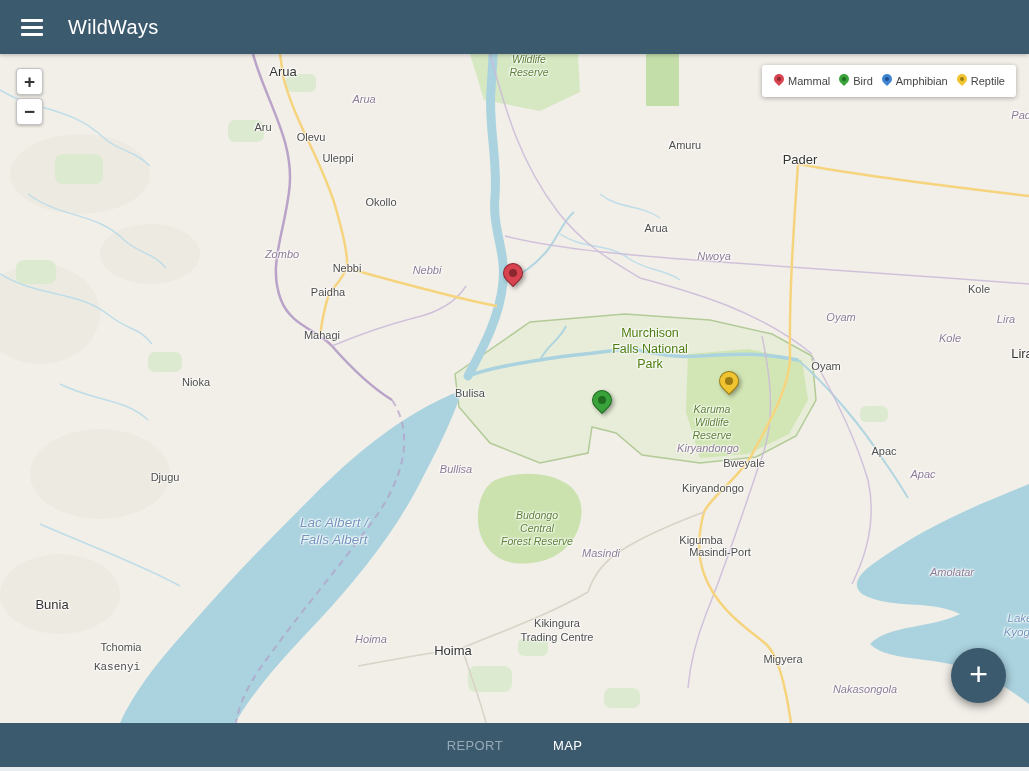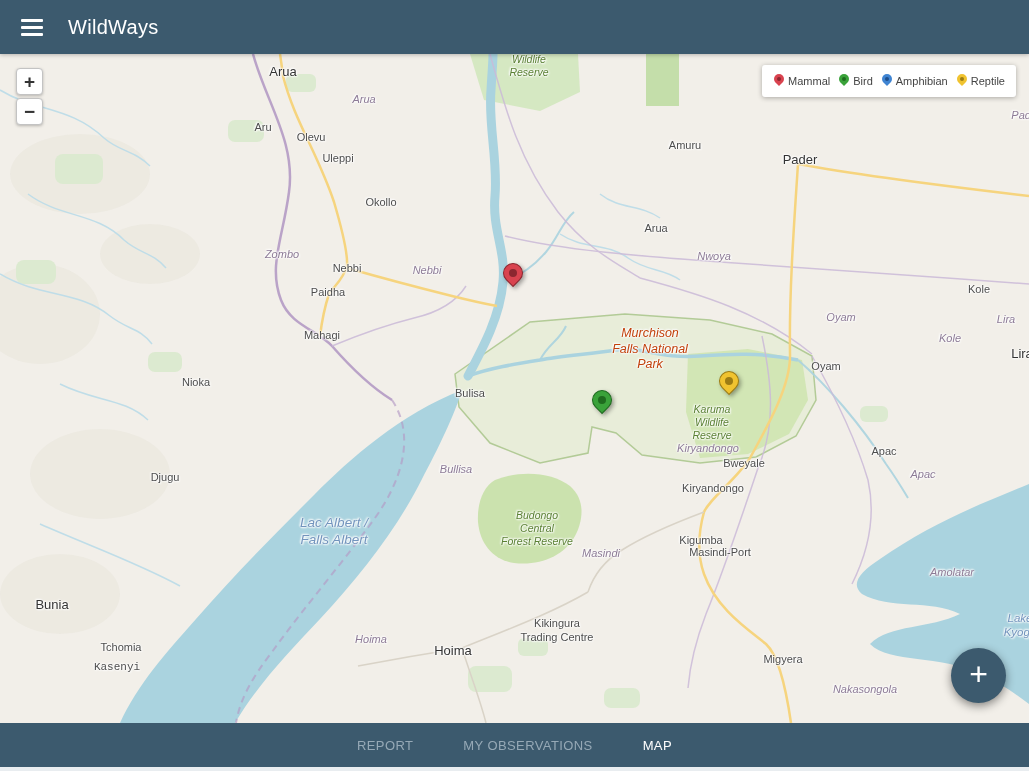--- a/index.html
+++ b/index.html
@@ -37,7 +37,7 @@
   .map-label.city      { font-size:13px;   color:#333; }
   .map-label.district  { font-size:11px;   font-style:italic; color:#8d7b96; }
   .map-label.park      { font-size:10.5px; font-style:italic; color:#5a8033; }
-  .map-label.park-big  { font-size:12.5px; font-style:italic; color:#c2410c; }
+  .map-label.park-big  { font-size:12.5px; color:#4d7c0f; }
   .map-label.water     { font-size:11.5px; font-style:italic; color:#7294bd; }
   .map-label.water-big { font-size:13.5px; font-style:italic; color:#7294bd; }
 

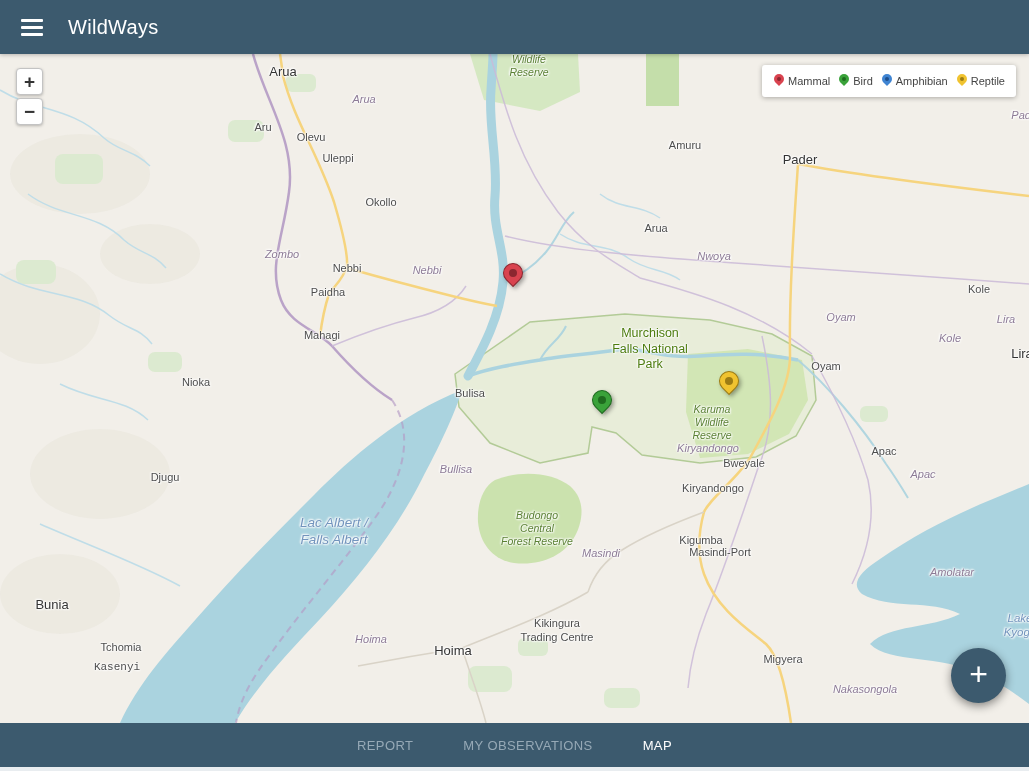--- a/index.html
+++ b/index.html
@@ -310,7 +310,6 @@
 
   <nav class="bottomnav">
     <button class="nav-tab">REPORT</button>
-    <button class="nav-tab">MY OBSERVATIONS</button>
     <button class="nav-tab active">MAP</button>
   </nav>
 

